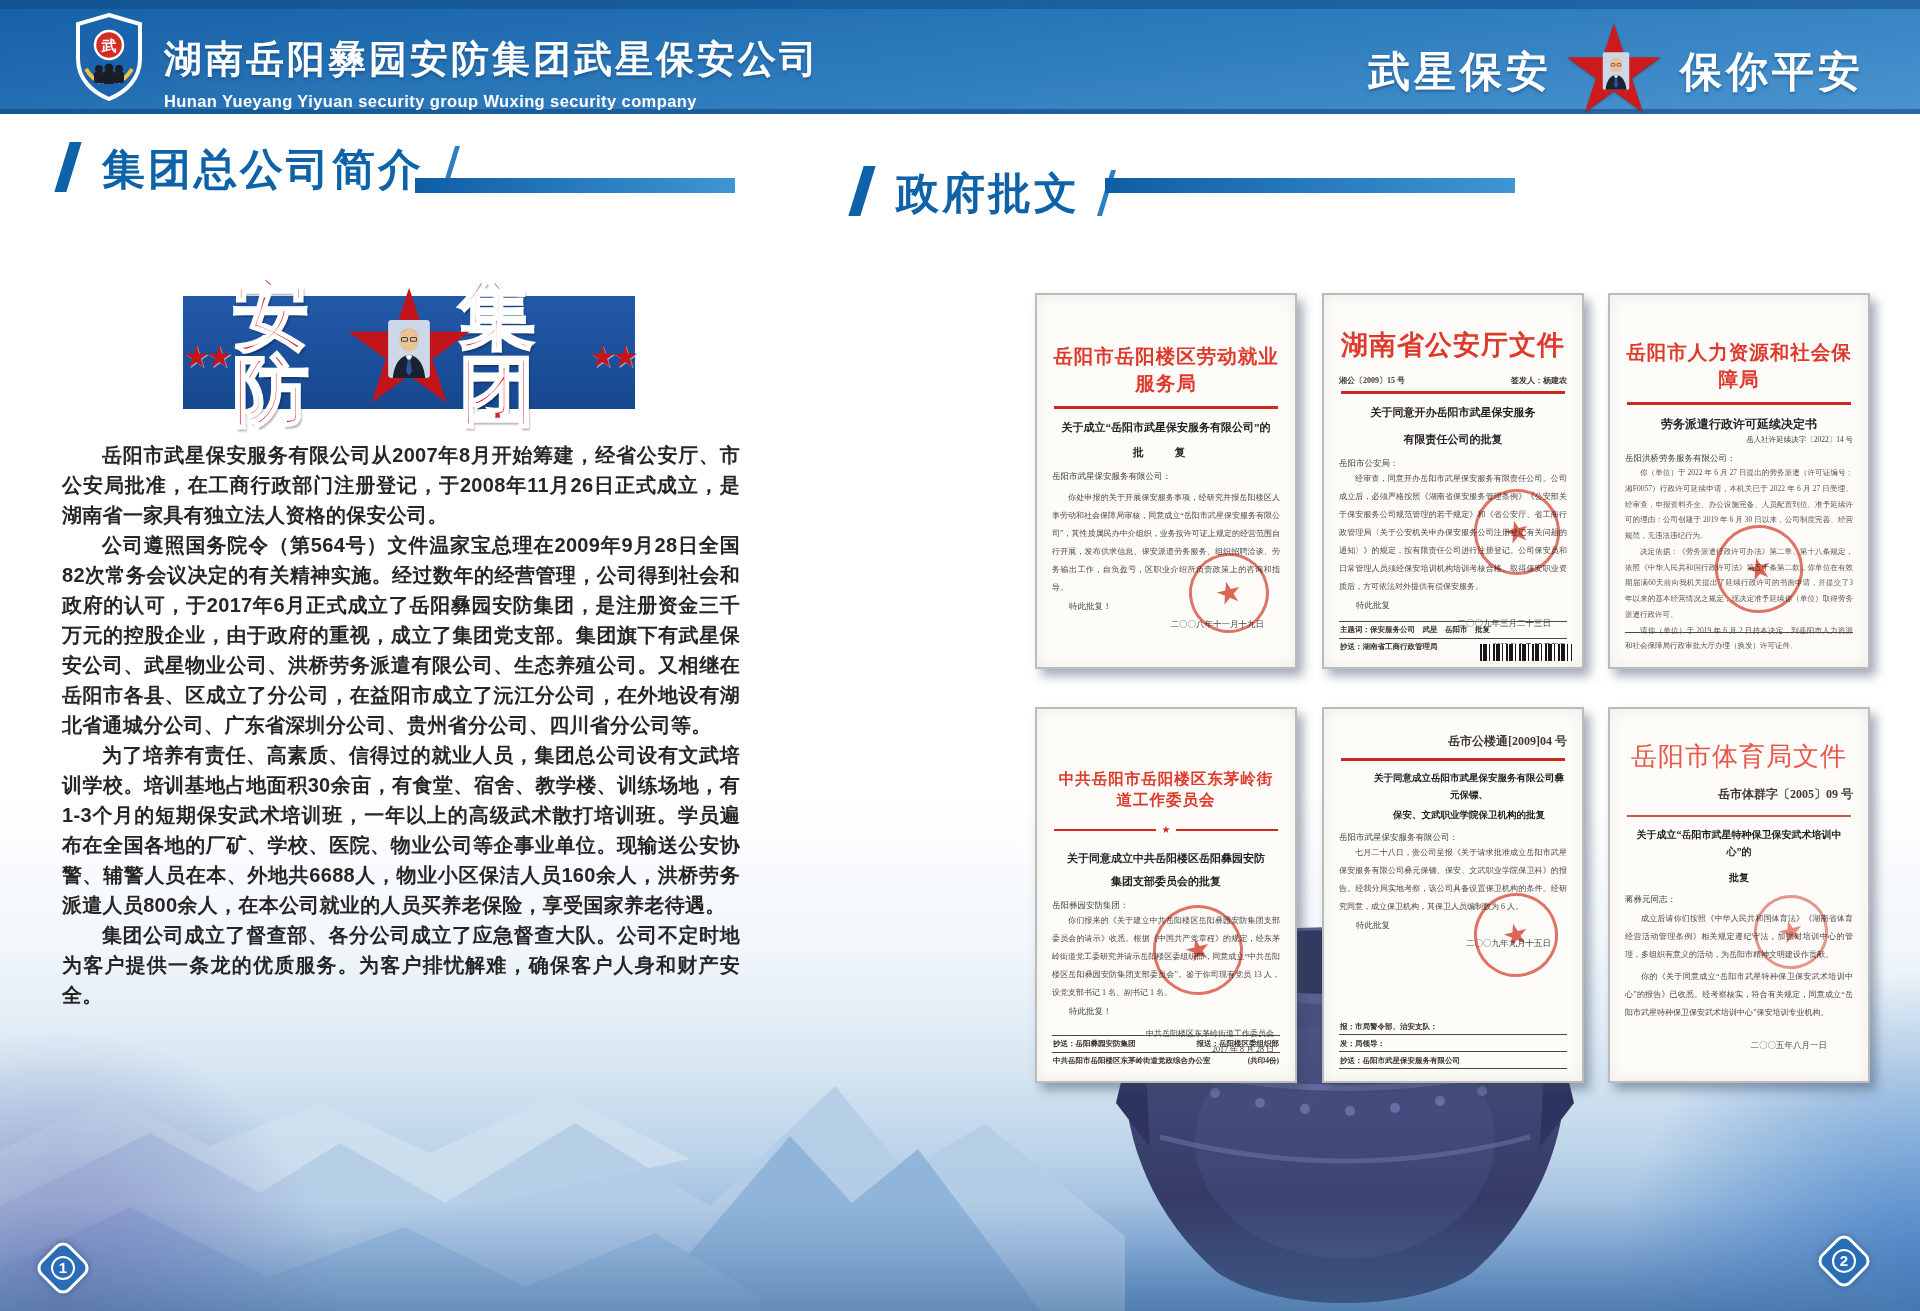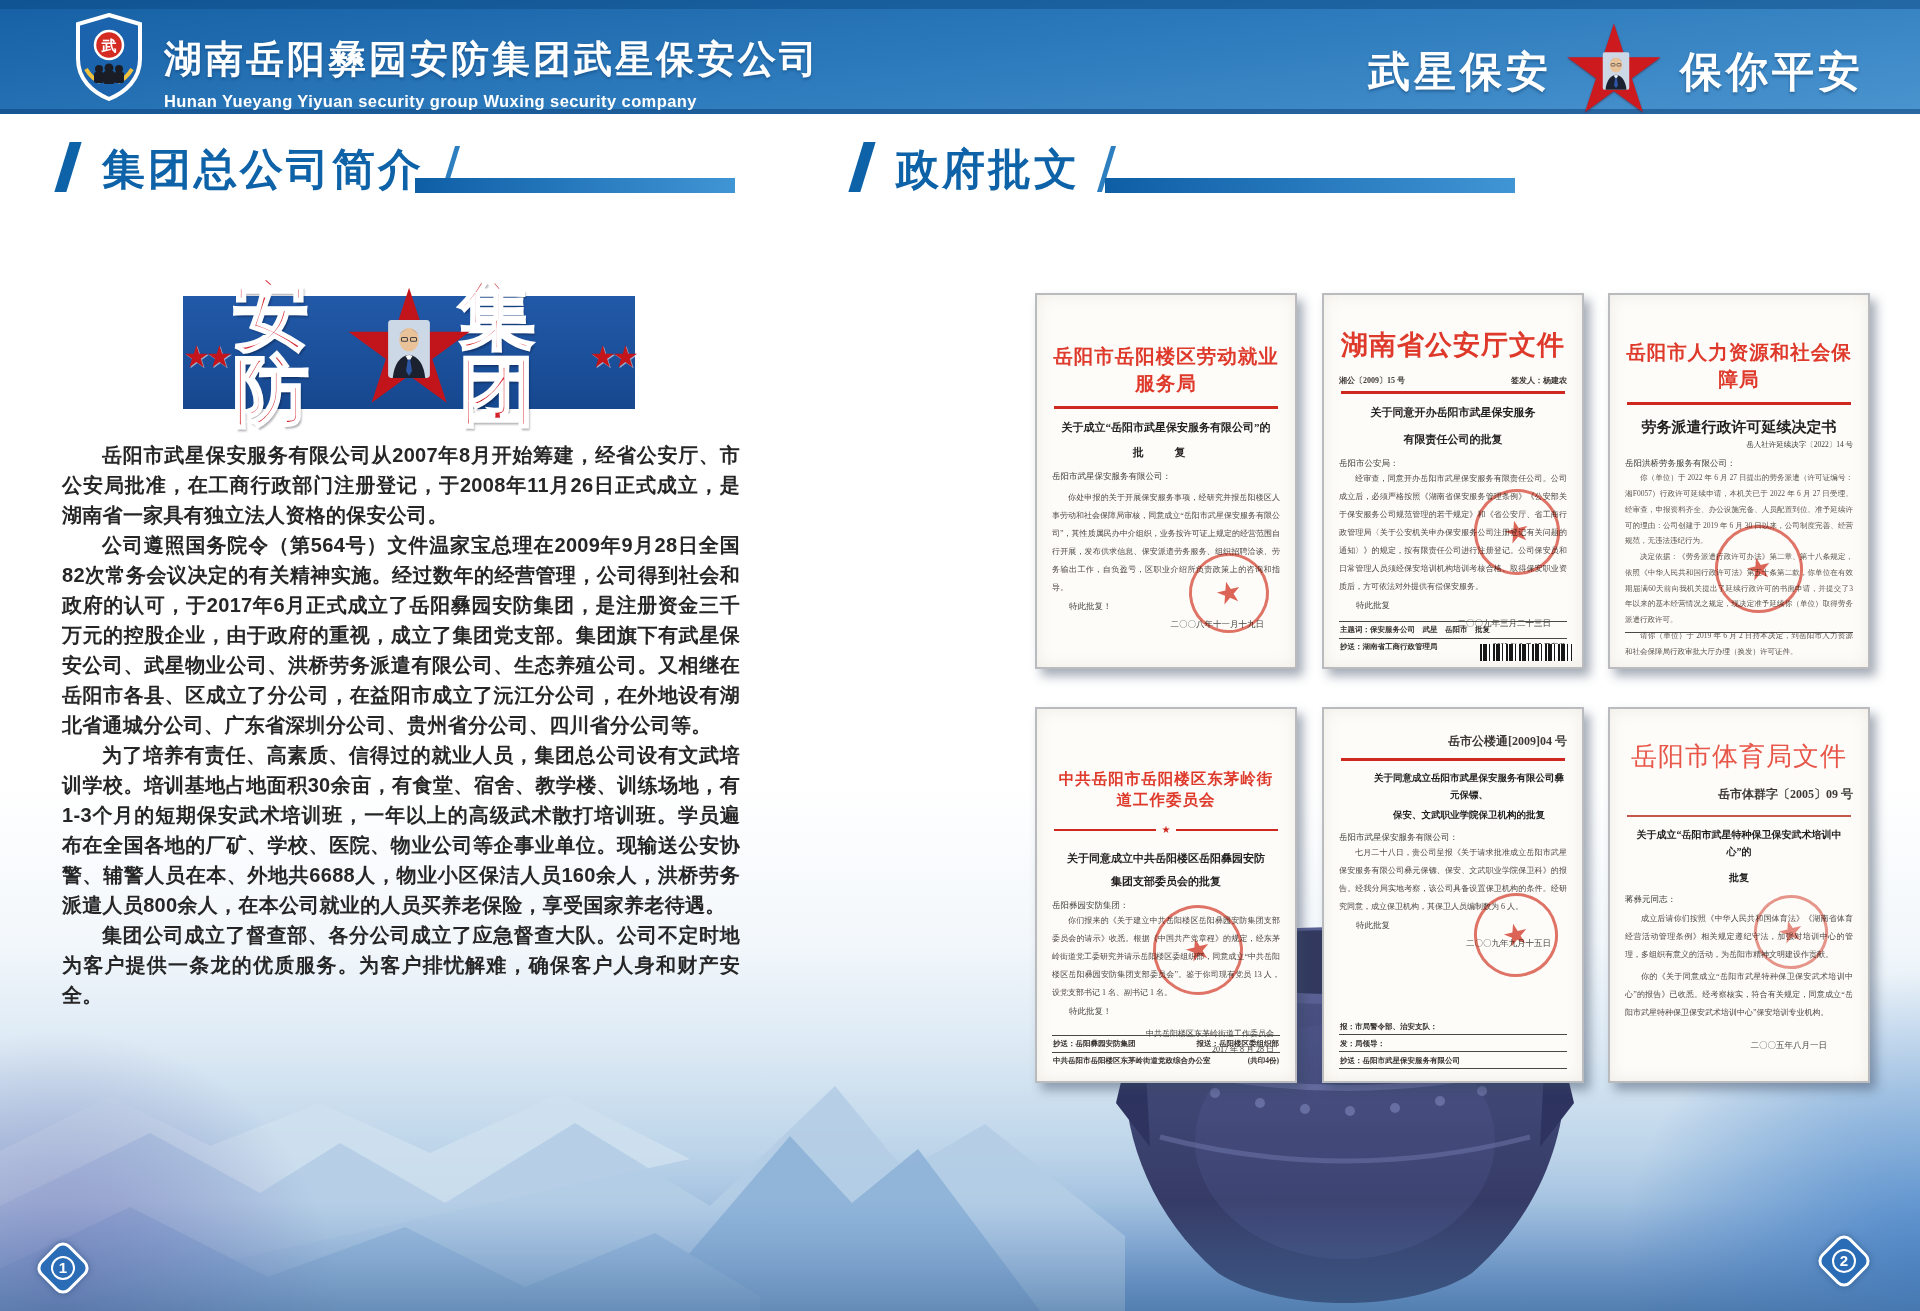--- a/index.html
+++ b/index.html
@@ -26,7 +26,7 @@
   
   .sec-head { position:absolute; top:142px; display:flex; align-items:flex-end; z-index:4; }
   .sec-head.left  { left:62px; }
-  .sec-head.right { left:856px; }
+  .sec-head.right { left:856px;margin-top:24px; }
   .slash-a { width:12px; height:50px; background:#0d62a8; transform:skewX(-17deg); margin-right:28px; }
   .sec-title { font-size:43px; font-weight:900; color:#0d62a8; letter-spacing:3px; line-height:1.05; }
   .slash-b { width:5px; height:46px; background:#2e7fc0; transform:skewX(-17deg); margin-left:24px; }

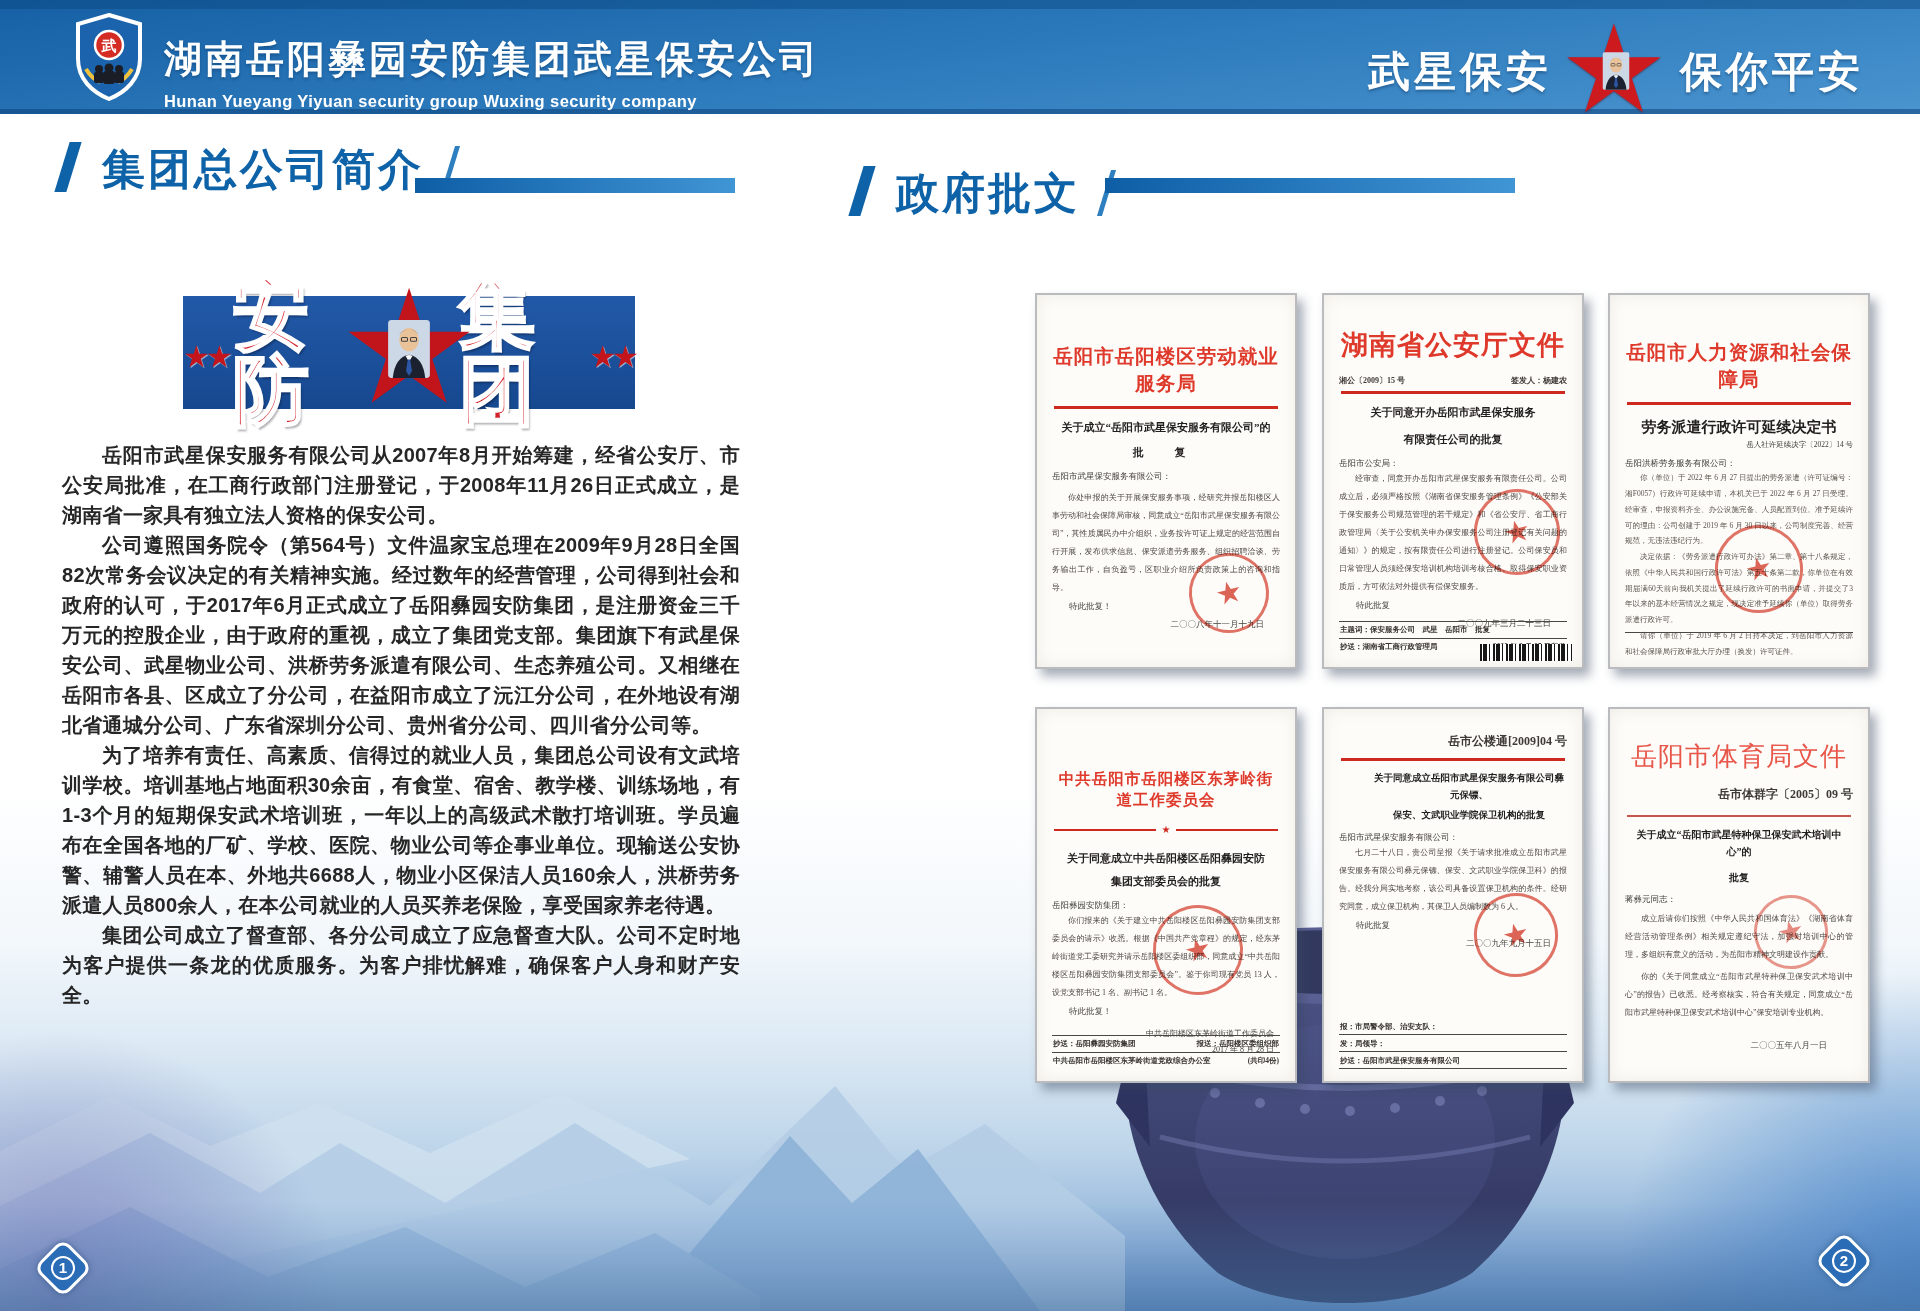--- a/index.html
+++ b/index.html
@@ -103,7 +103,7 @@
   .d2 .rule  { margin-top:5px; }
   .d2 .subj  { margin-top:8px; }
   .d3 .dhead { margin-top:30px; font-size:19.5px; }
-  .d3 .subj  { margin-top:6px; font-size:15px; }
+  .d3 .subj  { margin-top:6px; font-size:12px; }
   .d3 .dbody { font-size:7.5px; line-height:2.1; color:#5a544c; filter:blur(.2px); }
   .d4 .dhead { margin-top:46px; font-size:15.5px; }
   .d4 .subj  { margin-top:4px; }

